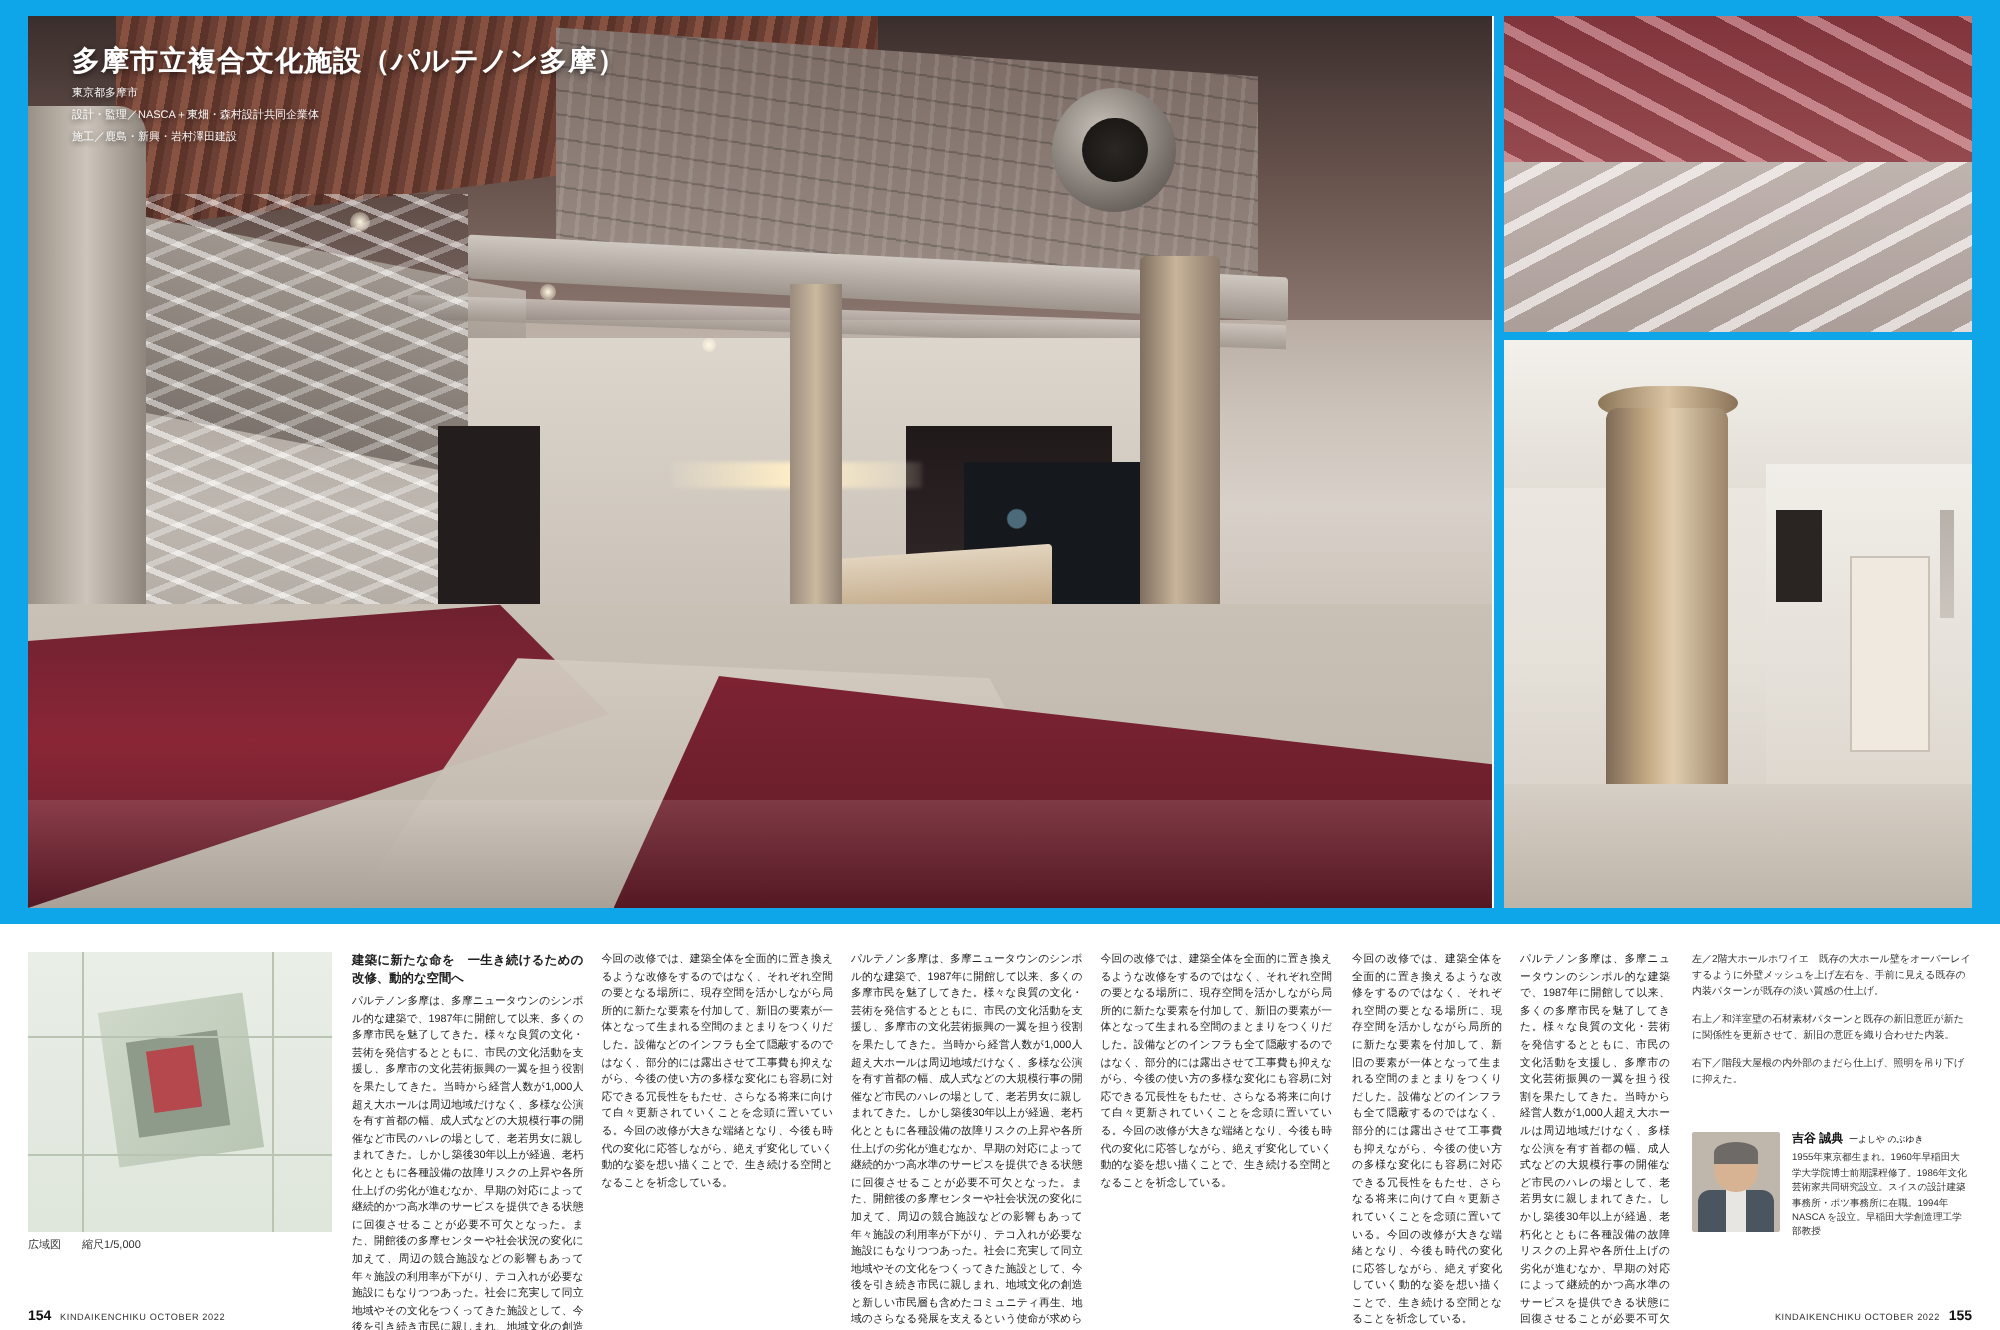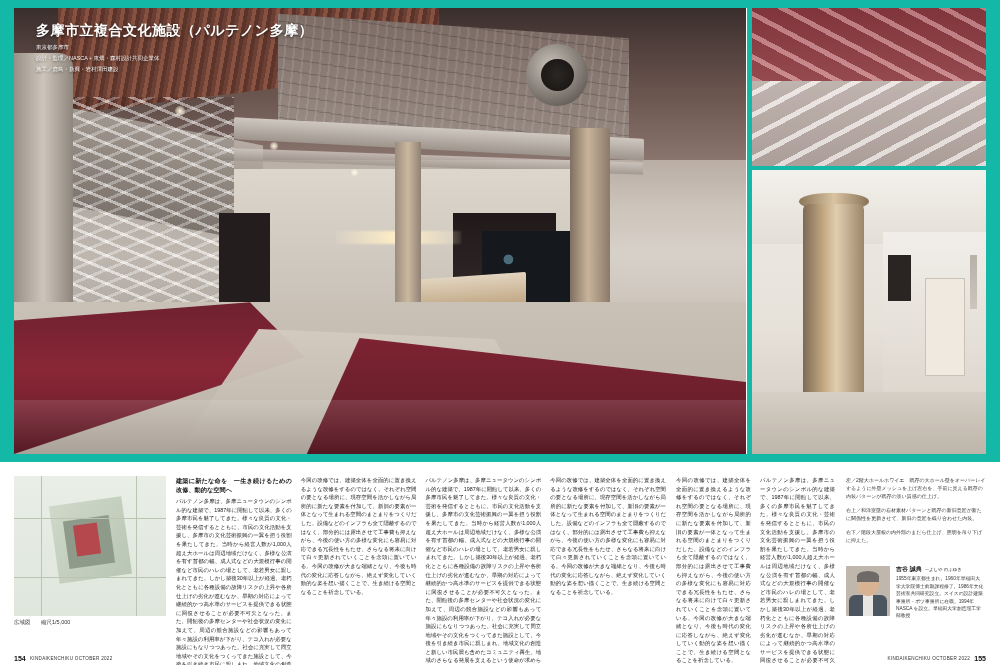--- a/index.html
+++ b/index.html
@@ -4,7 +4,7 @@
 <style>
   html,body{margin:0;padding:0;background:#ffffff;}
   body{width:1000px;height:665px;overflow:hidden;font-family:"Liberation Sans","DejaVu Sans",sans-serif;color:#1a1a1a;}
-  .page{position:relative;width:1000px;height:665px;background:#14b8a6;}
+  .page{position:relative;width:1000px;height:665px;background:#0ea5e9;}
 
   
   .photos{position:absolute;left:0;top:0;width:1000px;height:462px;}

